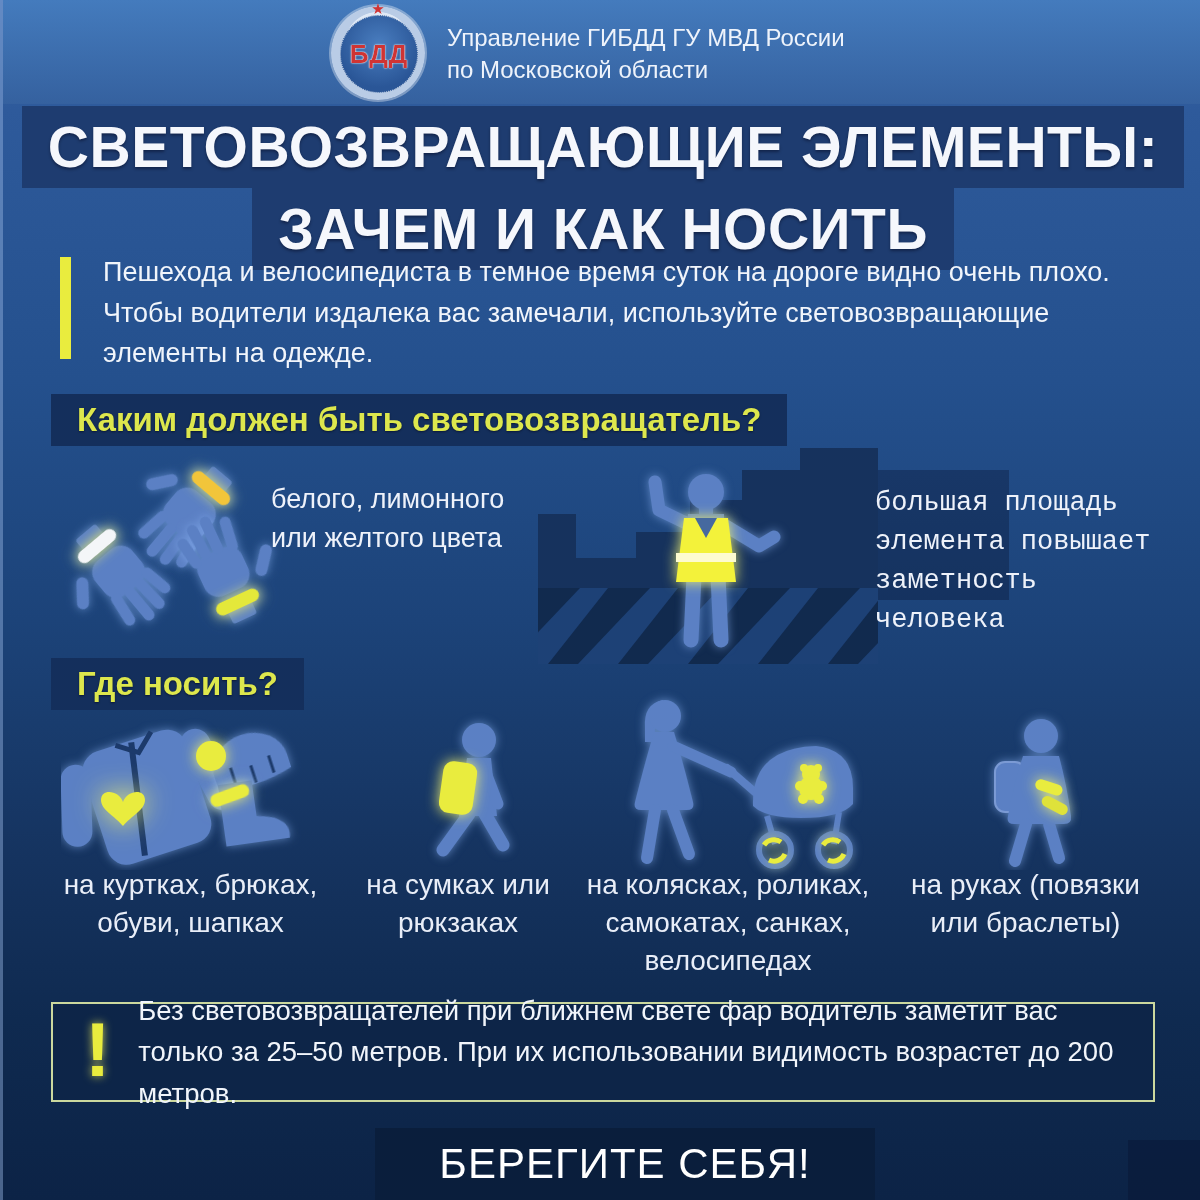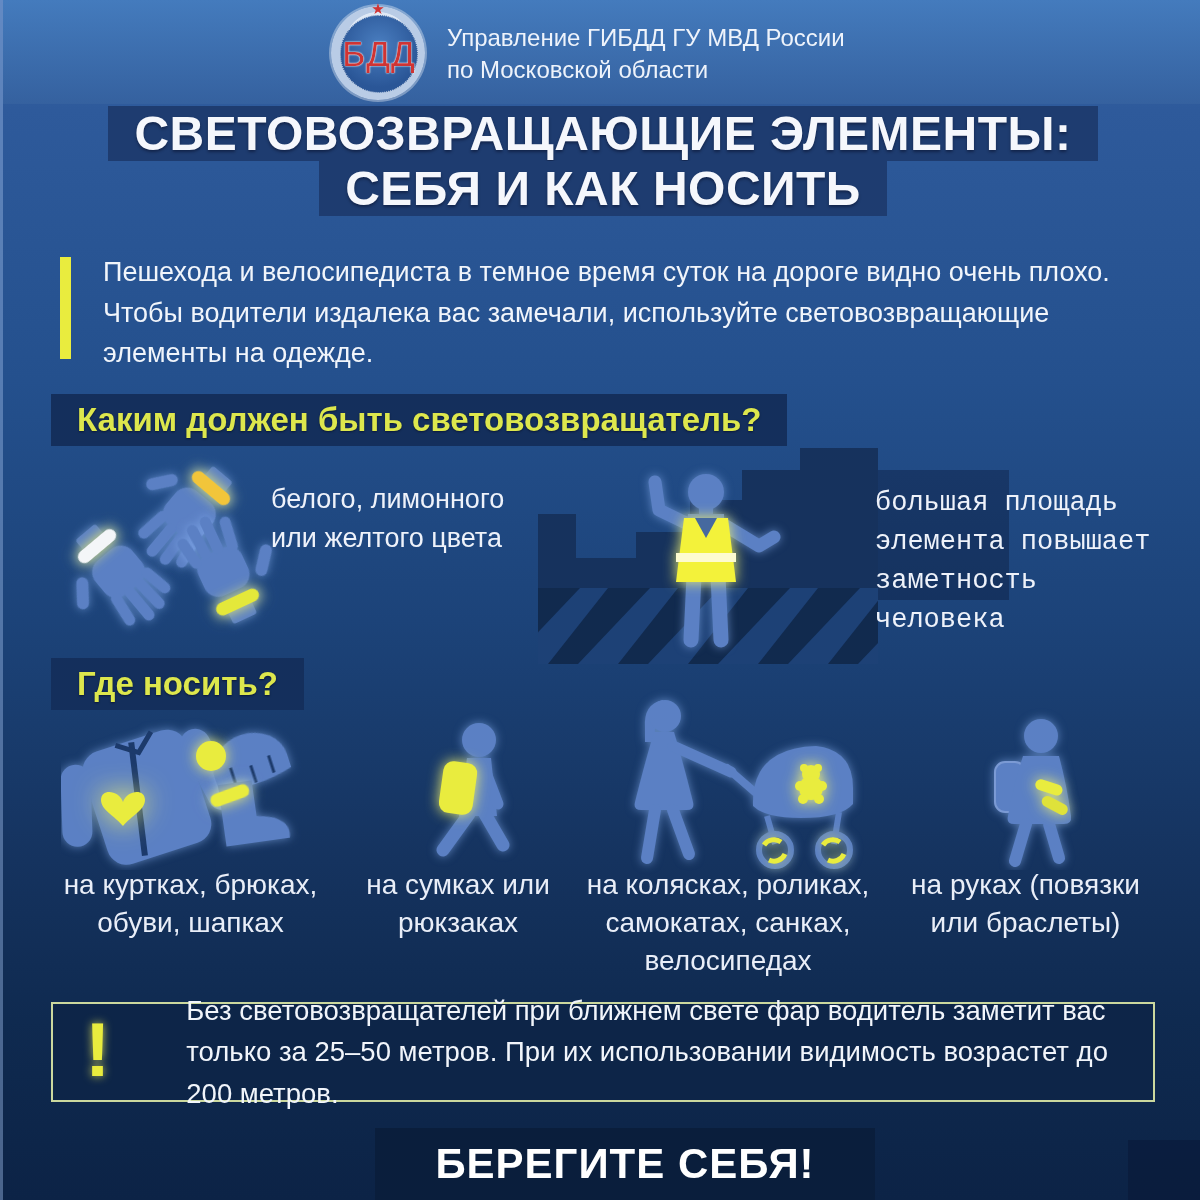--- a/index.html
+++ b/index.html
@@ -27,7 +27,7 @@
     display:flex; align-items:center; justify-content:center; }
   .logo-star { position:absolute; top:-6px; left:50%; transform:translateX(-50%);
     color:#d23434; font-size:15px; }
-  .logo-text { color:#cf3434; font-weight:400; font-size:35px; letter-spacing:1px;
+  .logo-text { color:#cf3434; font-weight:700; font-size:26px; letter-spacing:1px;
     text-shadow:0 0 2px #fff, 0 0 1px #fff; }
   .org { position:absolute; left:444px; top:22px; color:#eef3fb; font-size:24px; line-height:1.35; }
 

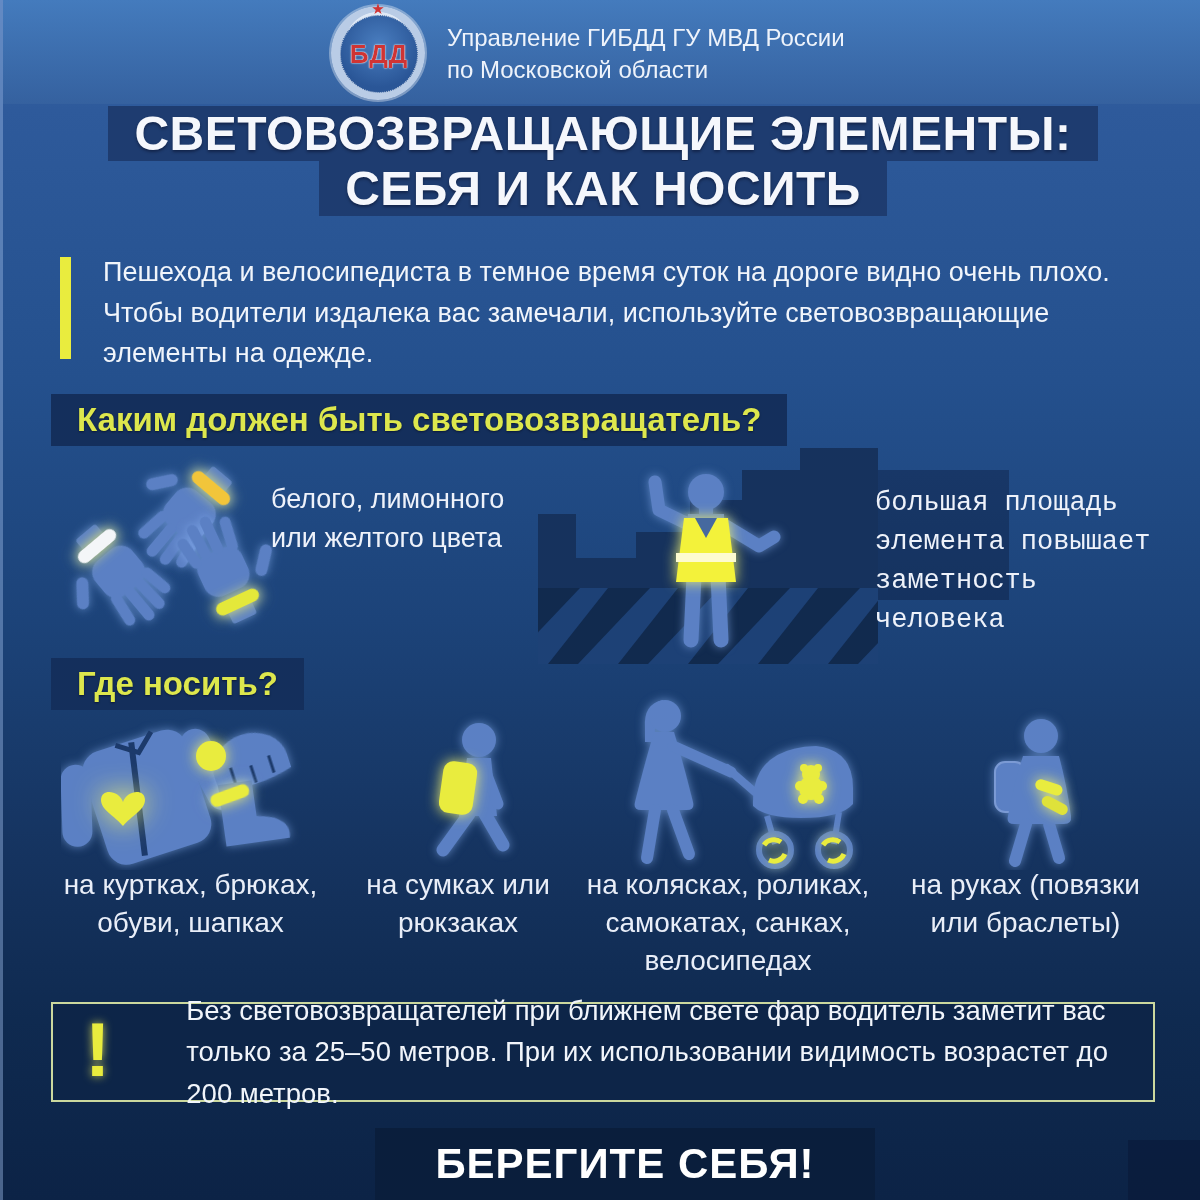--- a/index.html
+++ b/index.html
@@ -35,7 +35,7 @@
   .title-wrap { position:absolute; left:0; top:106px; width:100%;
     display:flex; flex-direction:column; align-items:center; }
   .title-line { background:#1e3c70; color:#f5f7fc; font-weight:700;
-    font-size:48px; letter-spacing:.5px; padding:0 26px; white-space:nowrap;
+    font-size:57px; letter-spacing:.5px; padding:8px 26px; white-space:nowrap;
     text-shadow:0 2px 3px rgba(0,0,20,.4); }
 
   

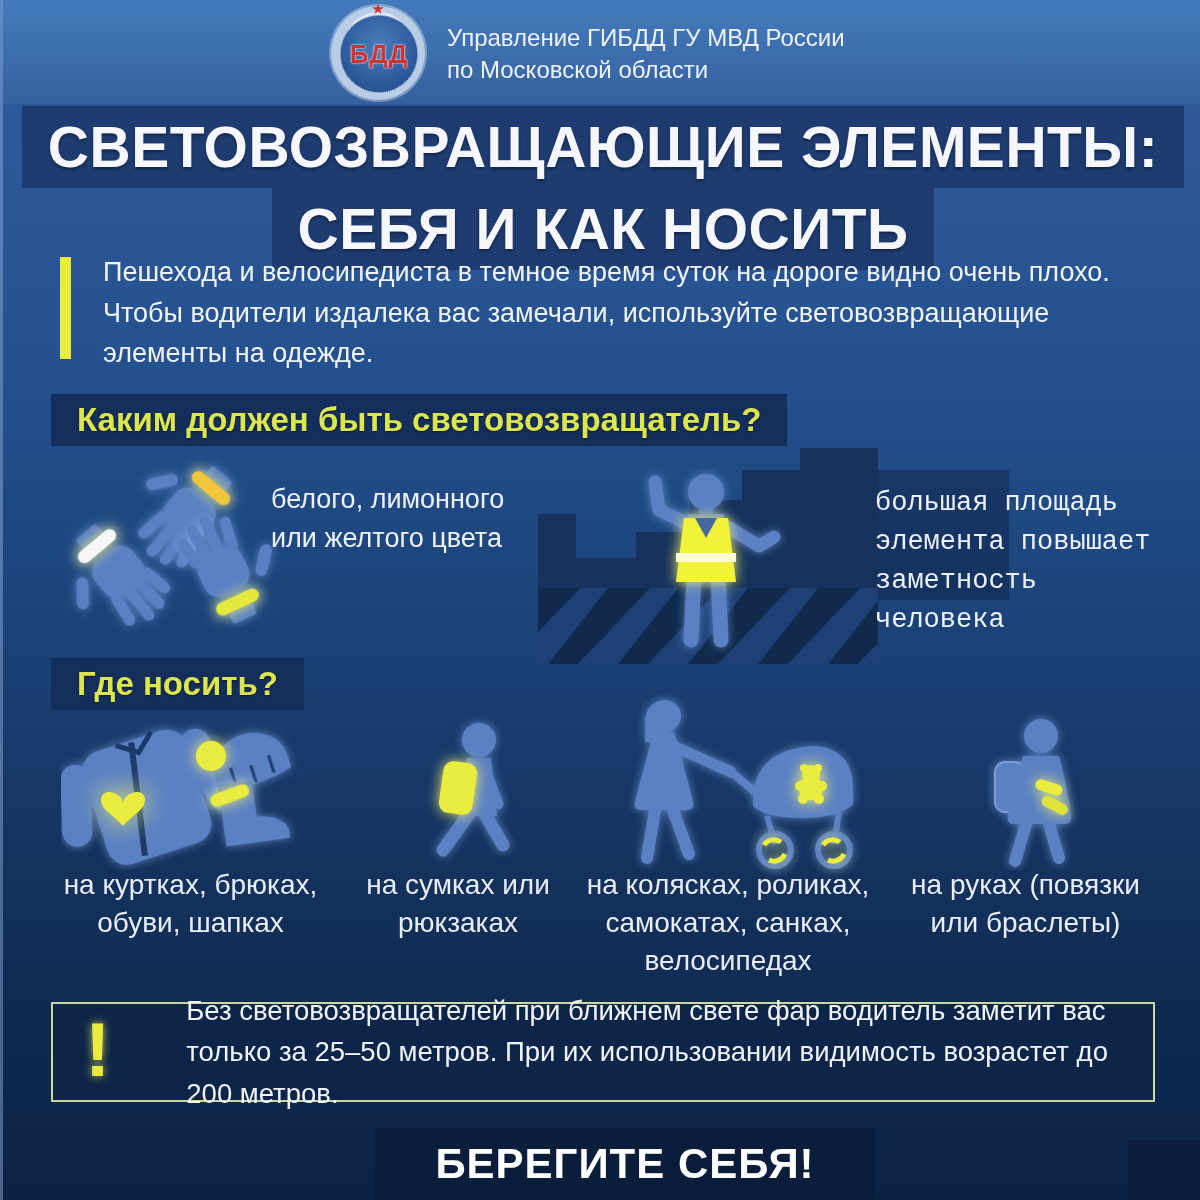--- a/index.html
+++ b/index.html
@@ -102,7 +102,7 @@
 
   <div class="title-wrap">
     <div class="title-line">СВЕТОВОЗВРАЩАЮЩИЕ ЭЛЕМЕНТЫ:</div>
-    <div class="title-line">СЕБЯ И КАК НОСИТЬ</div>
+    <div class="title-line">ЗАЧЕМ И КАК НОСИТЬ</div>
   </div>
 
   <div class="intro-bar"></div>

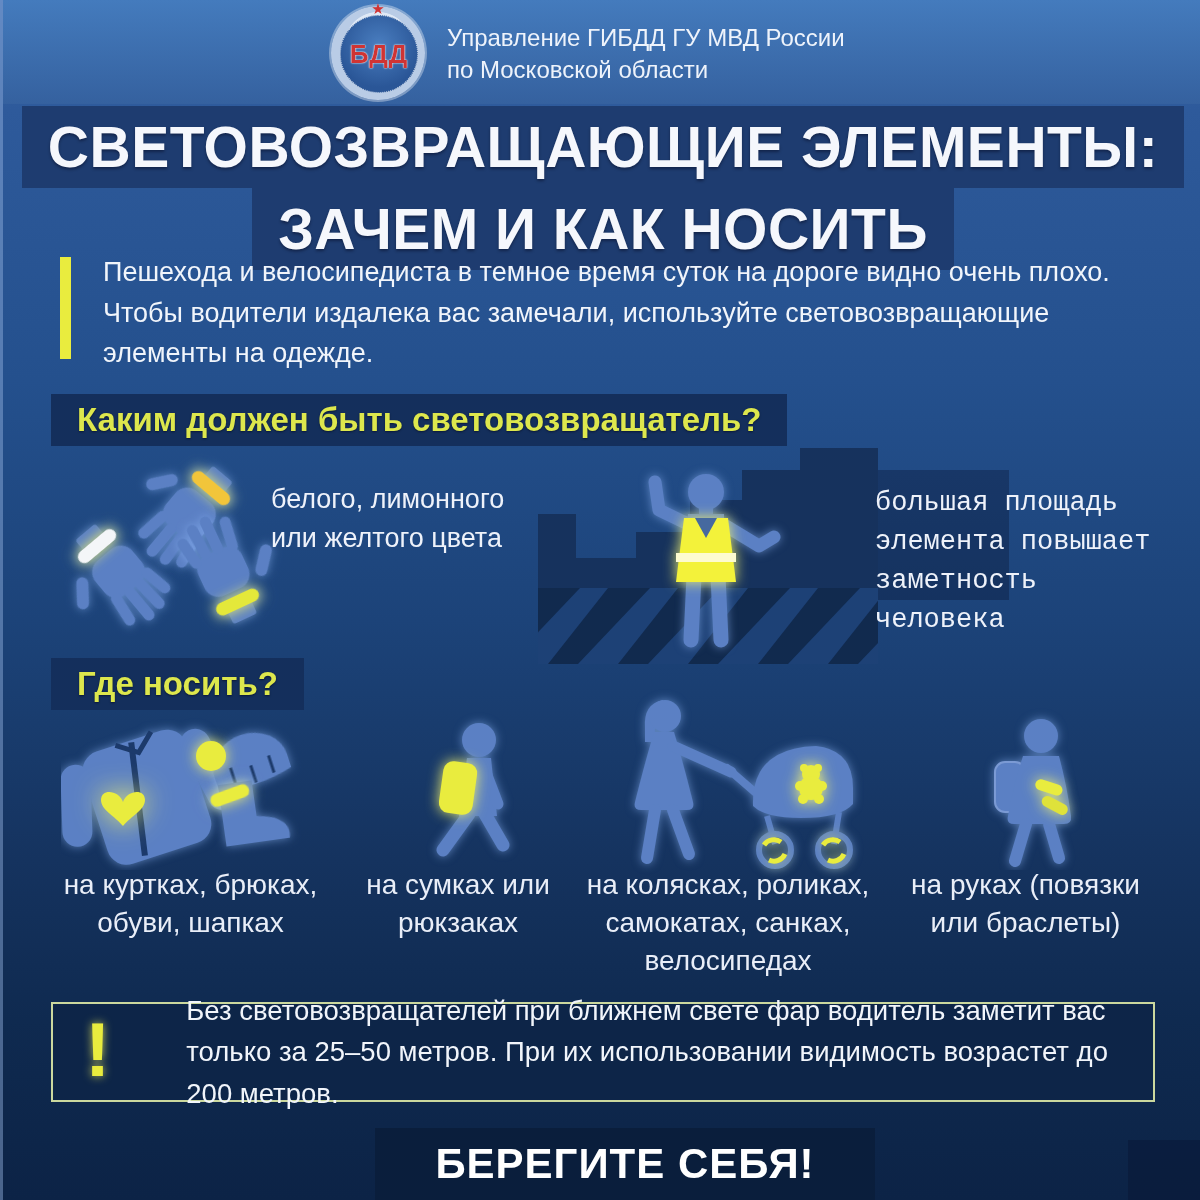--- a/index.html
+++ b/index.html
@@ -75,7 +75,7 @@
     display:flex; align-items:center; }
   .warn-mark { color:#e9ec3e; font-size:76px; font-weight:700; margin:0 28px 6px 32px;
     filter:drop-shadow(0 0 5px rgba(240,240,90,.8)); }
-  .warn-text { color:#f1f5fb; font-size:27.5px; line-height:1.5; padding-right:18px;margin-left:48px; }
+  .warn-text { color:#f1f5fb; font-size:27.5px; line-height:1.5; padding-right:18px; }
 
   
   .footer { position:absolute; left:372px; top:1128px; width:500px; height:72px;

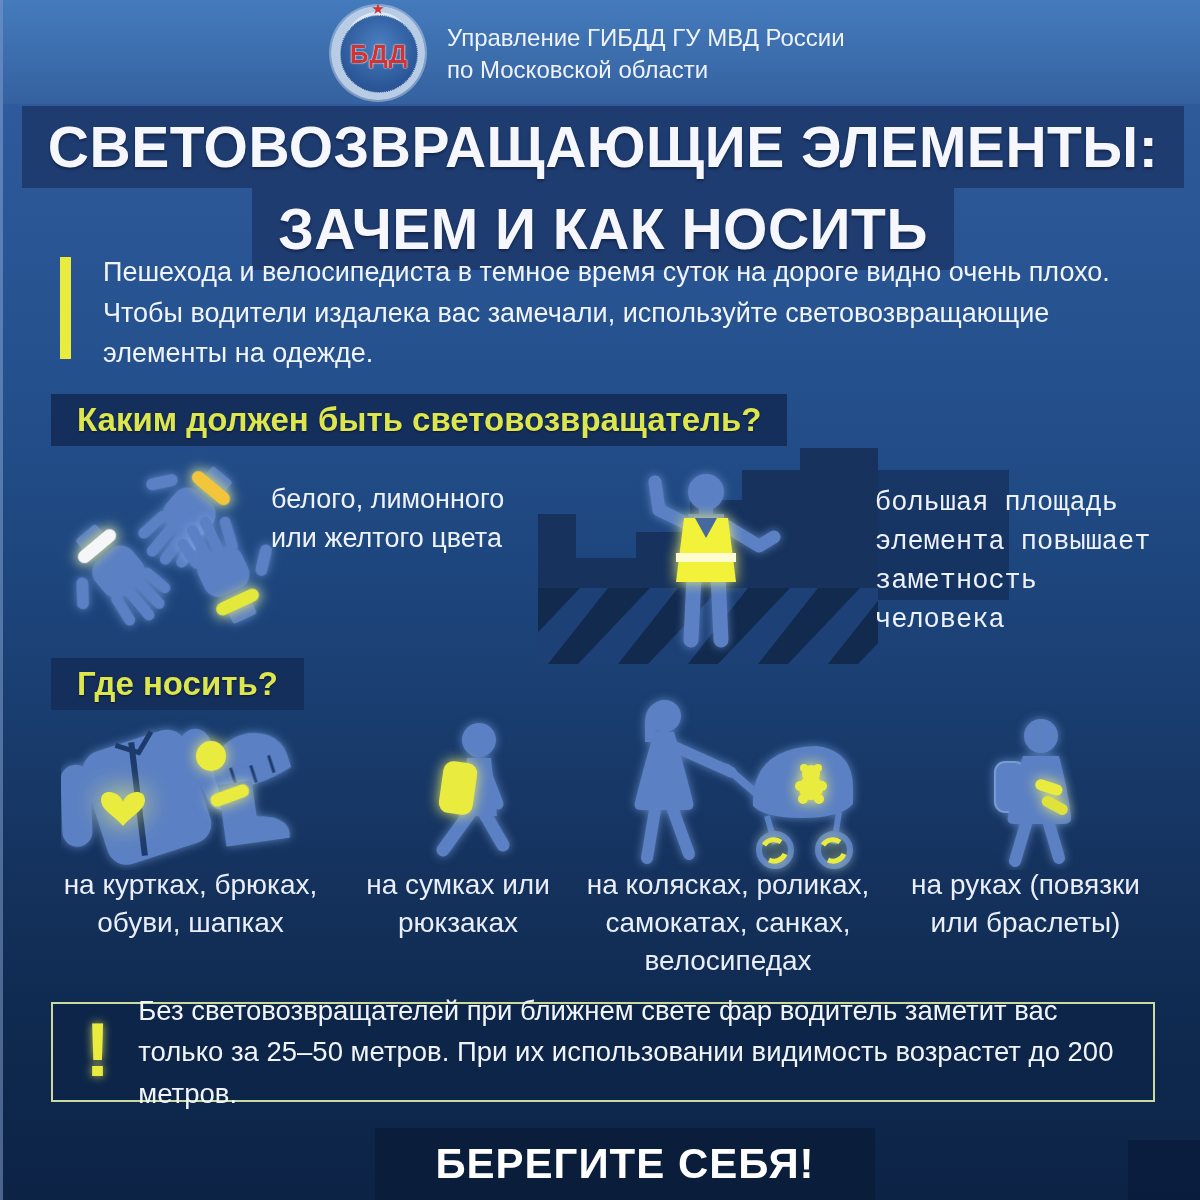--- a/index.html
+++ b/index.html
@@ -80,7 +80,7 @@
   
   .footer { position:absolute; left:372px; top:1128px; width:500px; height:72px;
     background:#0a1e3c; display:flex; align-items:center; justify-content:center; }
-  .footer-text { color:#ffffff; font-weight:700; font-size:42px; letter-spacing:1px; }
+  .footer-text { color:#ffffff; font-weight:400; font-size:42px; letter-spacing:1px; }
 </style>
 </head>
 <body>

